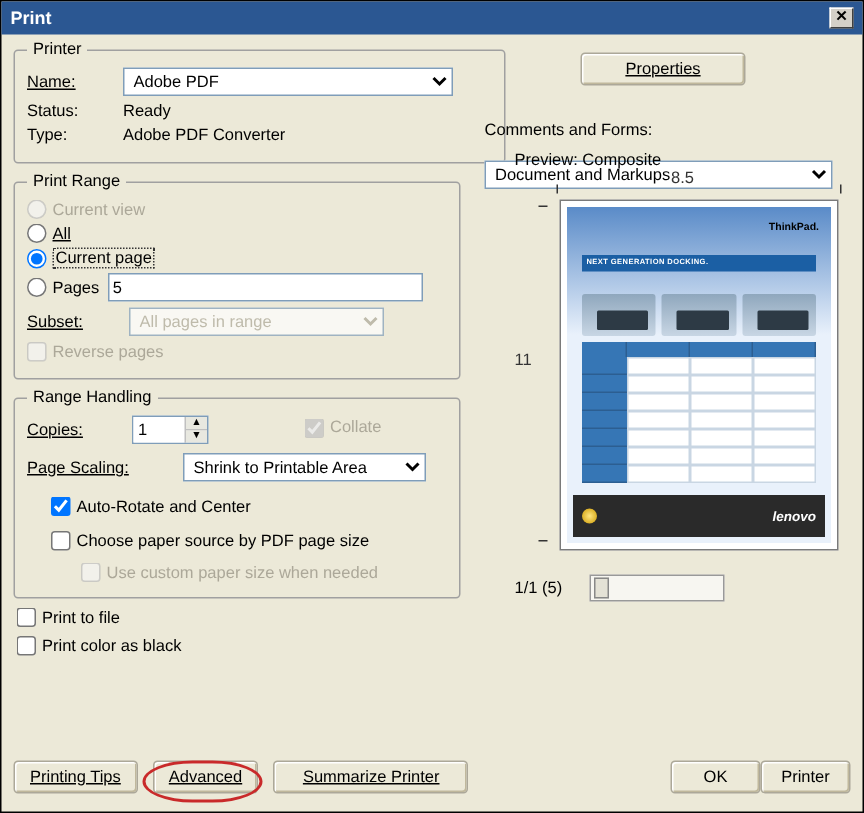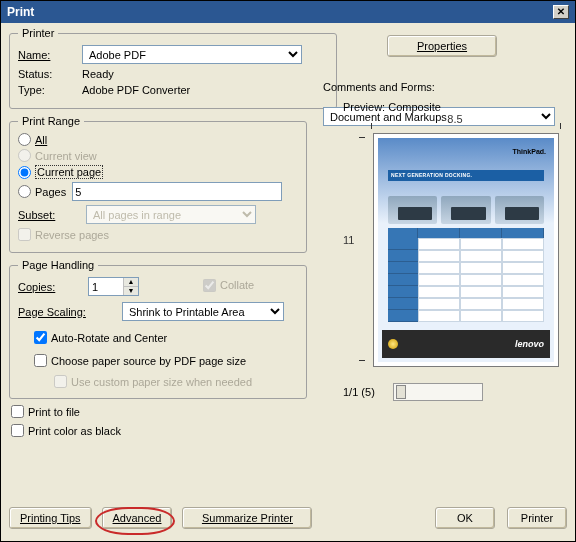--- a/index.html
+++ b/index.html
@@ -161,13 +161,13 @@
 
       <fieldset style="width:298px">
         <legend>Print Range</legend>
+        <div class="radio-line disabled">
+          <input type="radio" name="r" disabled="" style="">
+          <span>Current view</span>
+        </div>
         <div class="radio-line">
           <input type="radio" name="r" style="">
           <span class="underline">All</span>
-        </div>
-        <div class="radio-line disabled">
-          <input type="radio" name="r" disabled="" style="">
-          <span>Current view</span>
         </div>
         <div class="radio-line">
           <input type="radio" name="r" checked="" style="">

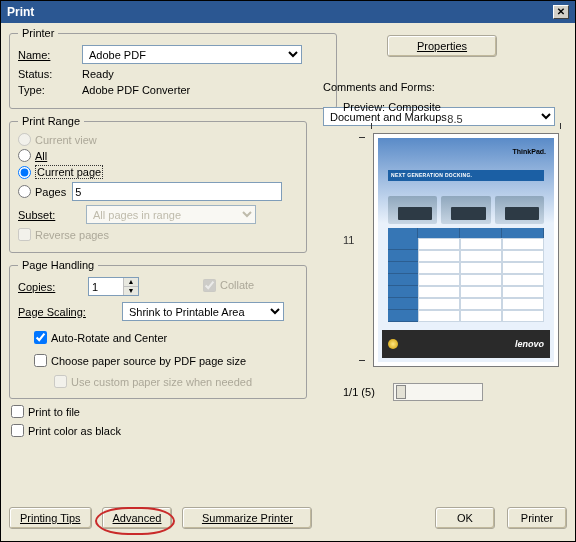--- a/index.html
+++ b/index.html
@@ -191,7 +191,7 @@
       </fieldset>
 
       <fieldset style="width:298px">
-        <legend>Page Handling</legend>
+        <legend>Range Handling</legend>
         <div class="row">
           <label class="lbl underline" style="width:50px">Copies:</label>
           <span class="spinner">

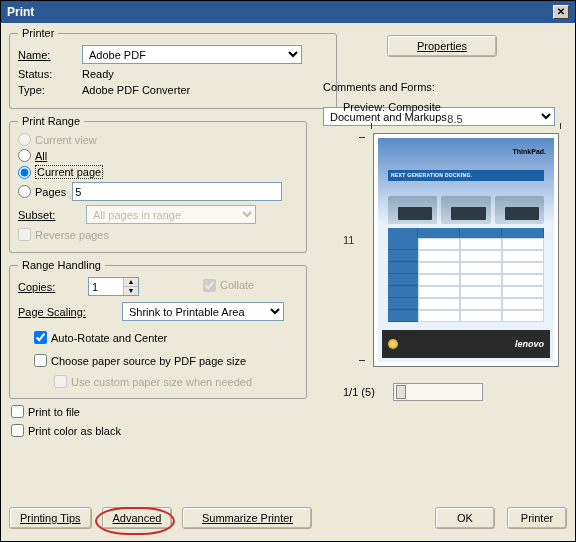--- a/index.html
+++ b/index.html
@@ -333,7 +333,7 @@
       <button class="btn linkbtn"><span class="underline">Advanced</span></button>
       <button class="btn linkbtn" style="min-width:130px"><span class="underline">Summarize Printer</span></button>
       <div class="spacer"></div>
-      <button class="btn small" style="margin-right:12px">OK</button>
+      <button class="btn small" style="">OK</button>
       <button class="btn small">Printer</button>
     </div>
 

